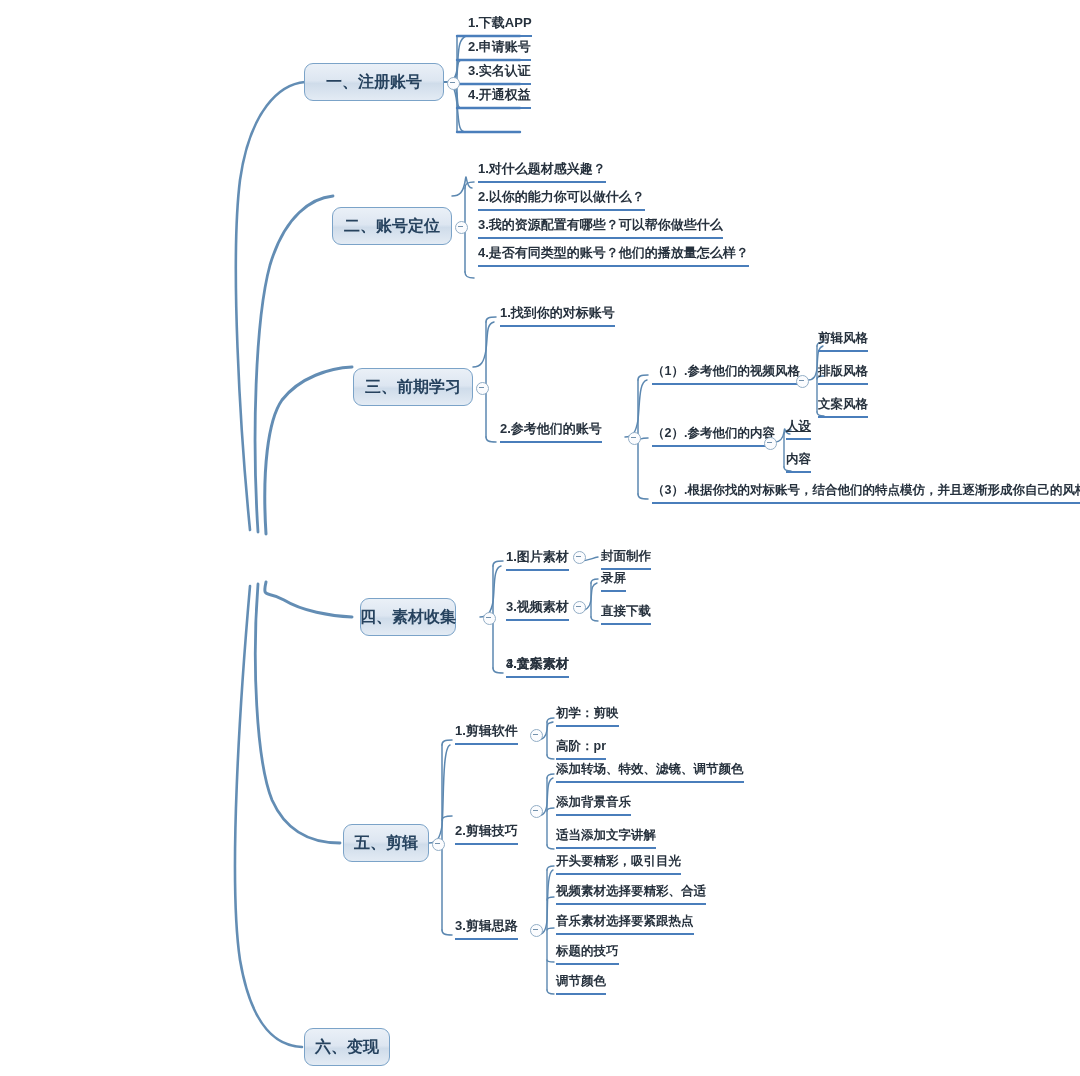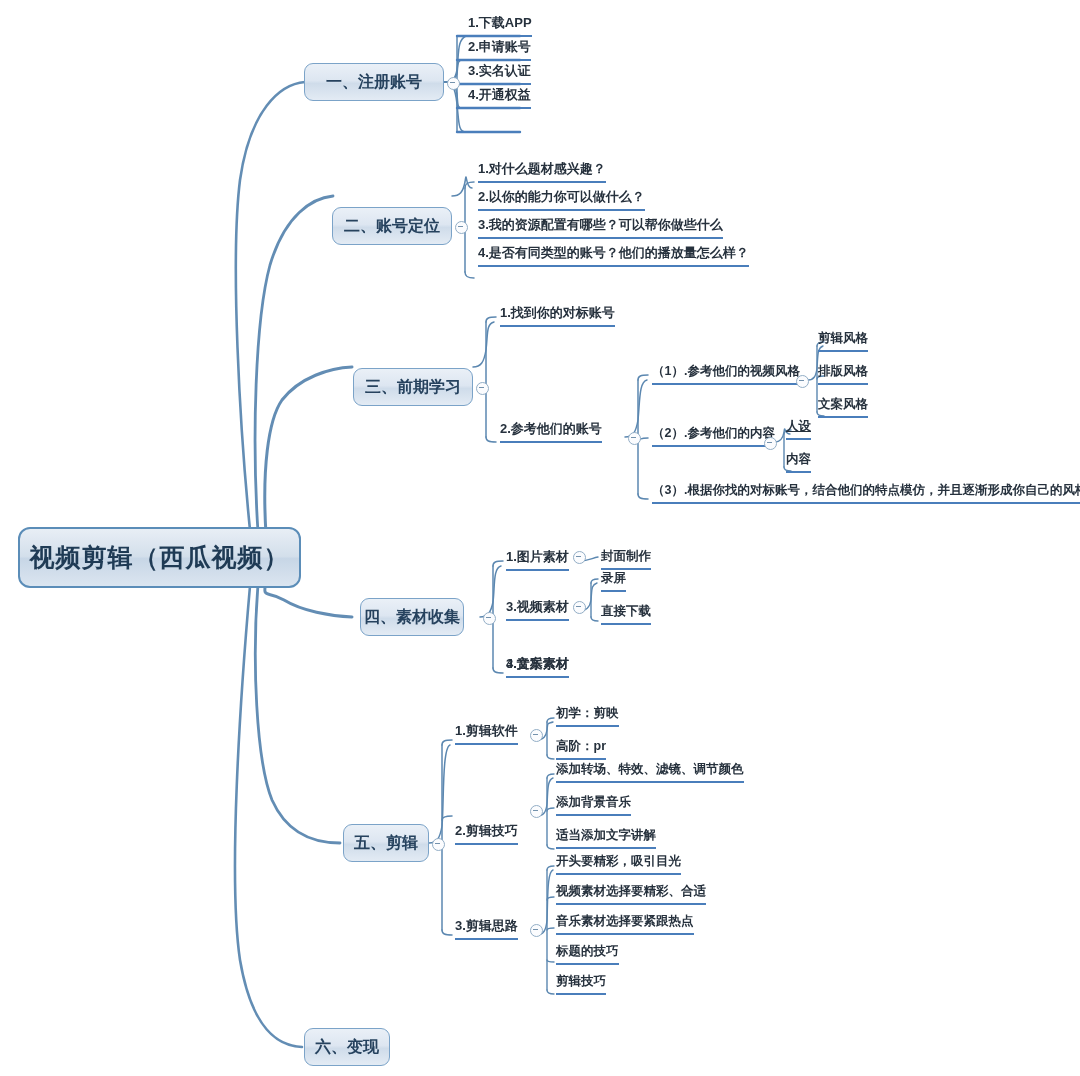--- a/index.html
+++ b/index.html
@@ -193,9 +193,6 @@
     </g>
   </svg>
 
-  <div class="root-node" style="left:18px; top:527px; width:283px; height:61px;">
-    <span>视频剪辑（西瓜视频）</span>
-  </div>
 
   <div class="l1-node" style="left:304px; top:63px; width:140px; height:38px;">
     <span>一、注册账号</span>

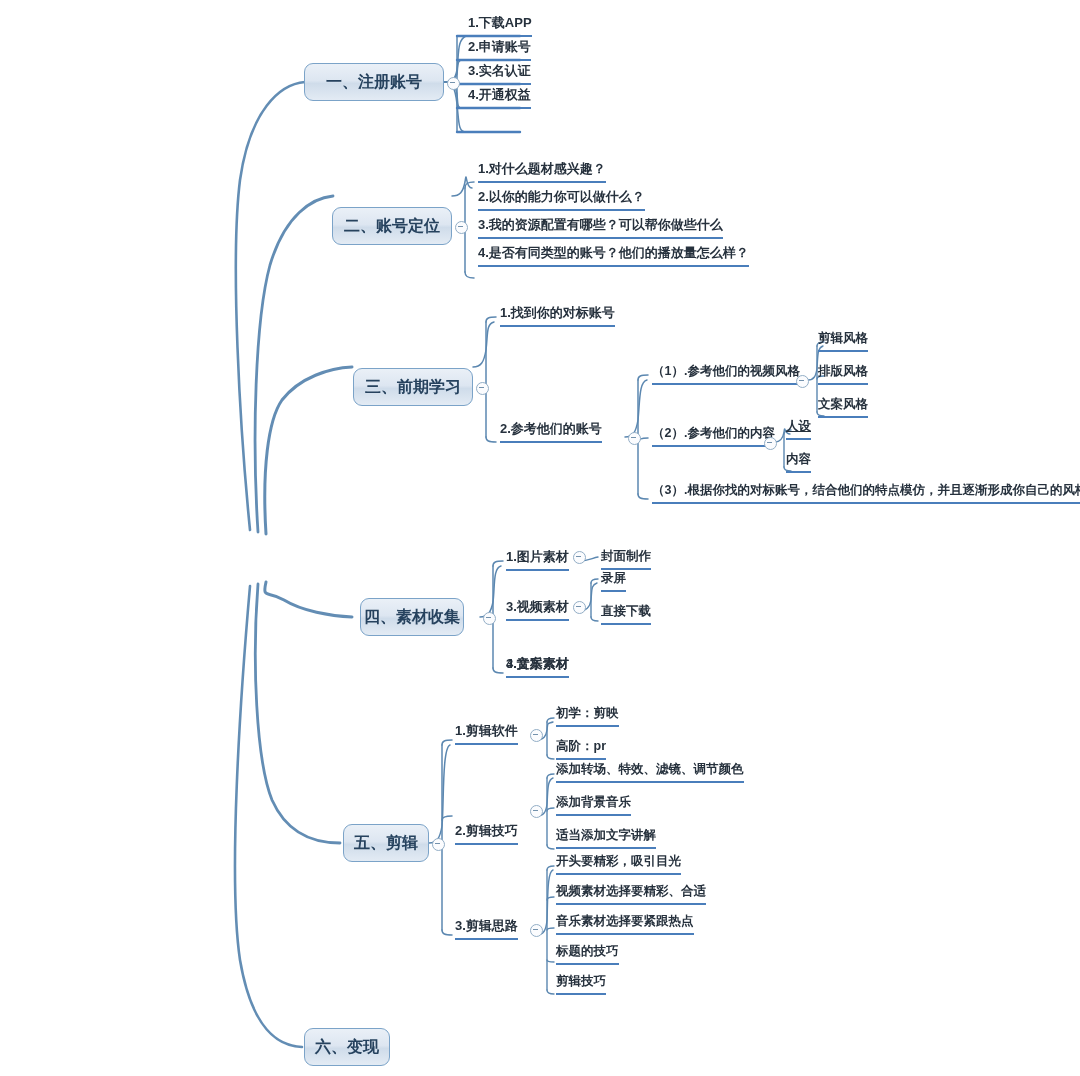--- a/index.html
+++ b/index.html
@@ -274,7 +274,7 @@
     <span>（3）.根据你找的对标账号，结合他们的特点模仿，并且逐渐形成你自己的风格</span>
   </div>
 
-  <div class="l1-node" style="left:360px; top:598px; width:104px; height:38px;">
+  <div class="l1-node" style="left:360px; top:598px; width:96px; height:38px;">
     <span>四、素材收集</span>
   </div>
   <div class="toggle" style="left:483px; top:612px;"></div>

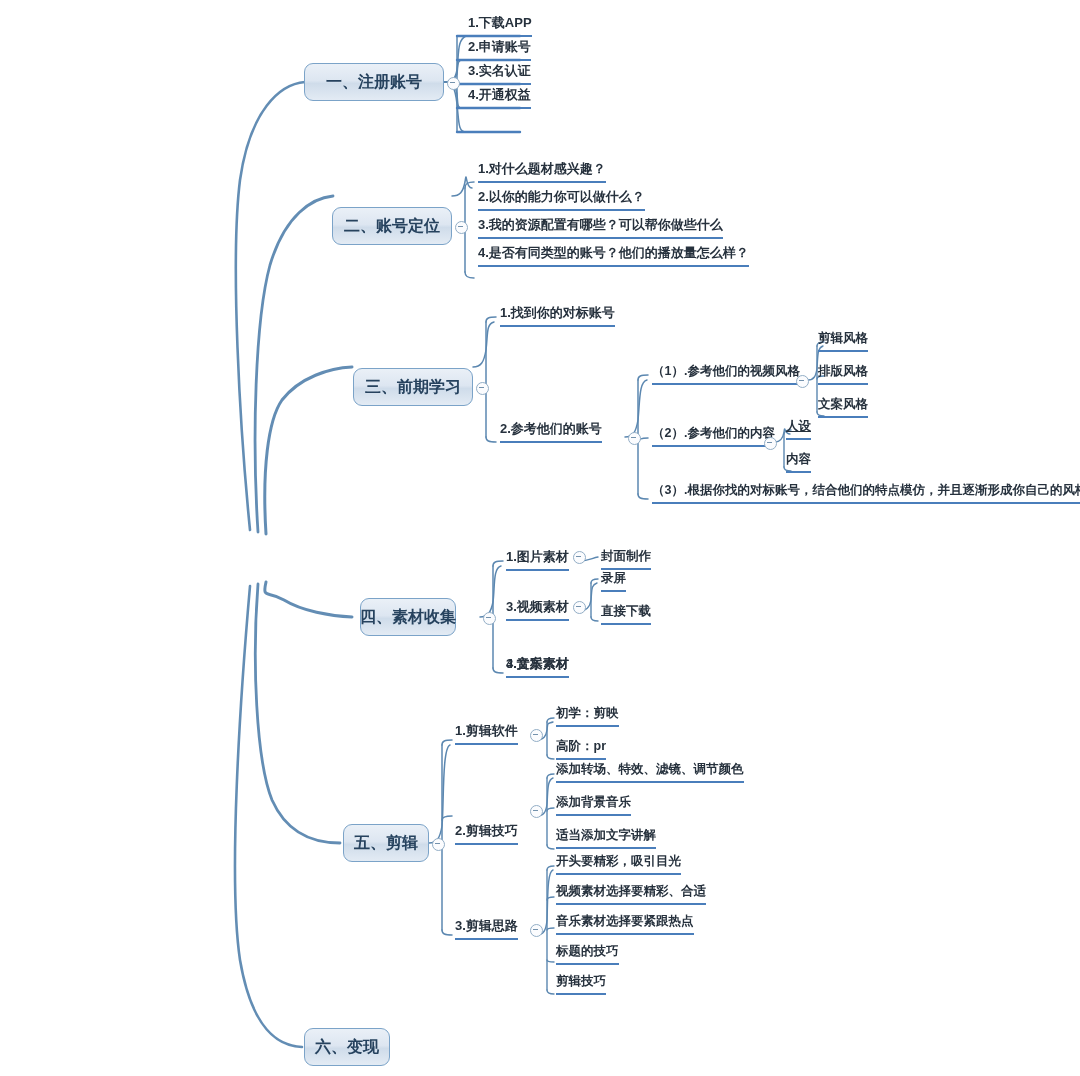--- a/index.html
+++ b/index.html
@@ -352,7 +352,7 @@
     <span>标题的技巧</span>
   </div>
   <div class="leaf-node lv3" style="left:556px; top:973px;">
-    <span>剪辑技巧</span>
+    <span>调节颜色</span>
   </div>
 
   <div class="l1-node" style="left:304px; top:1028px; width:86px; height:38px;">

